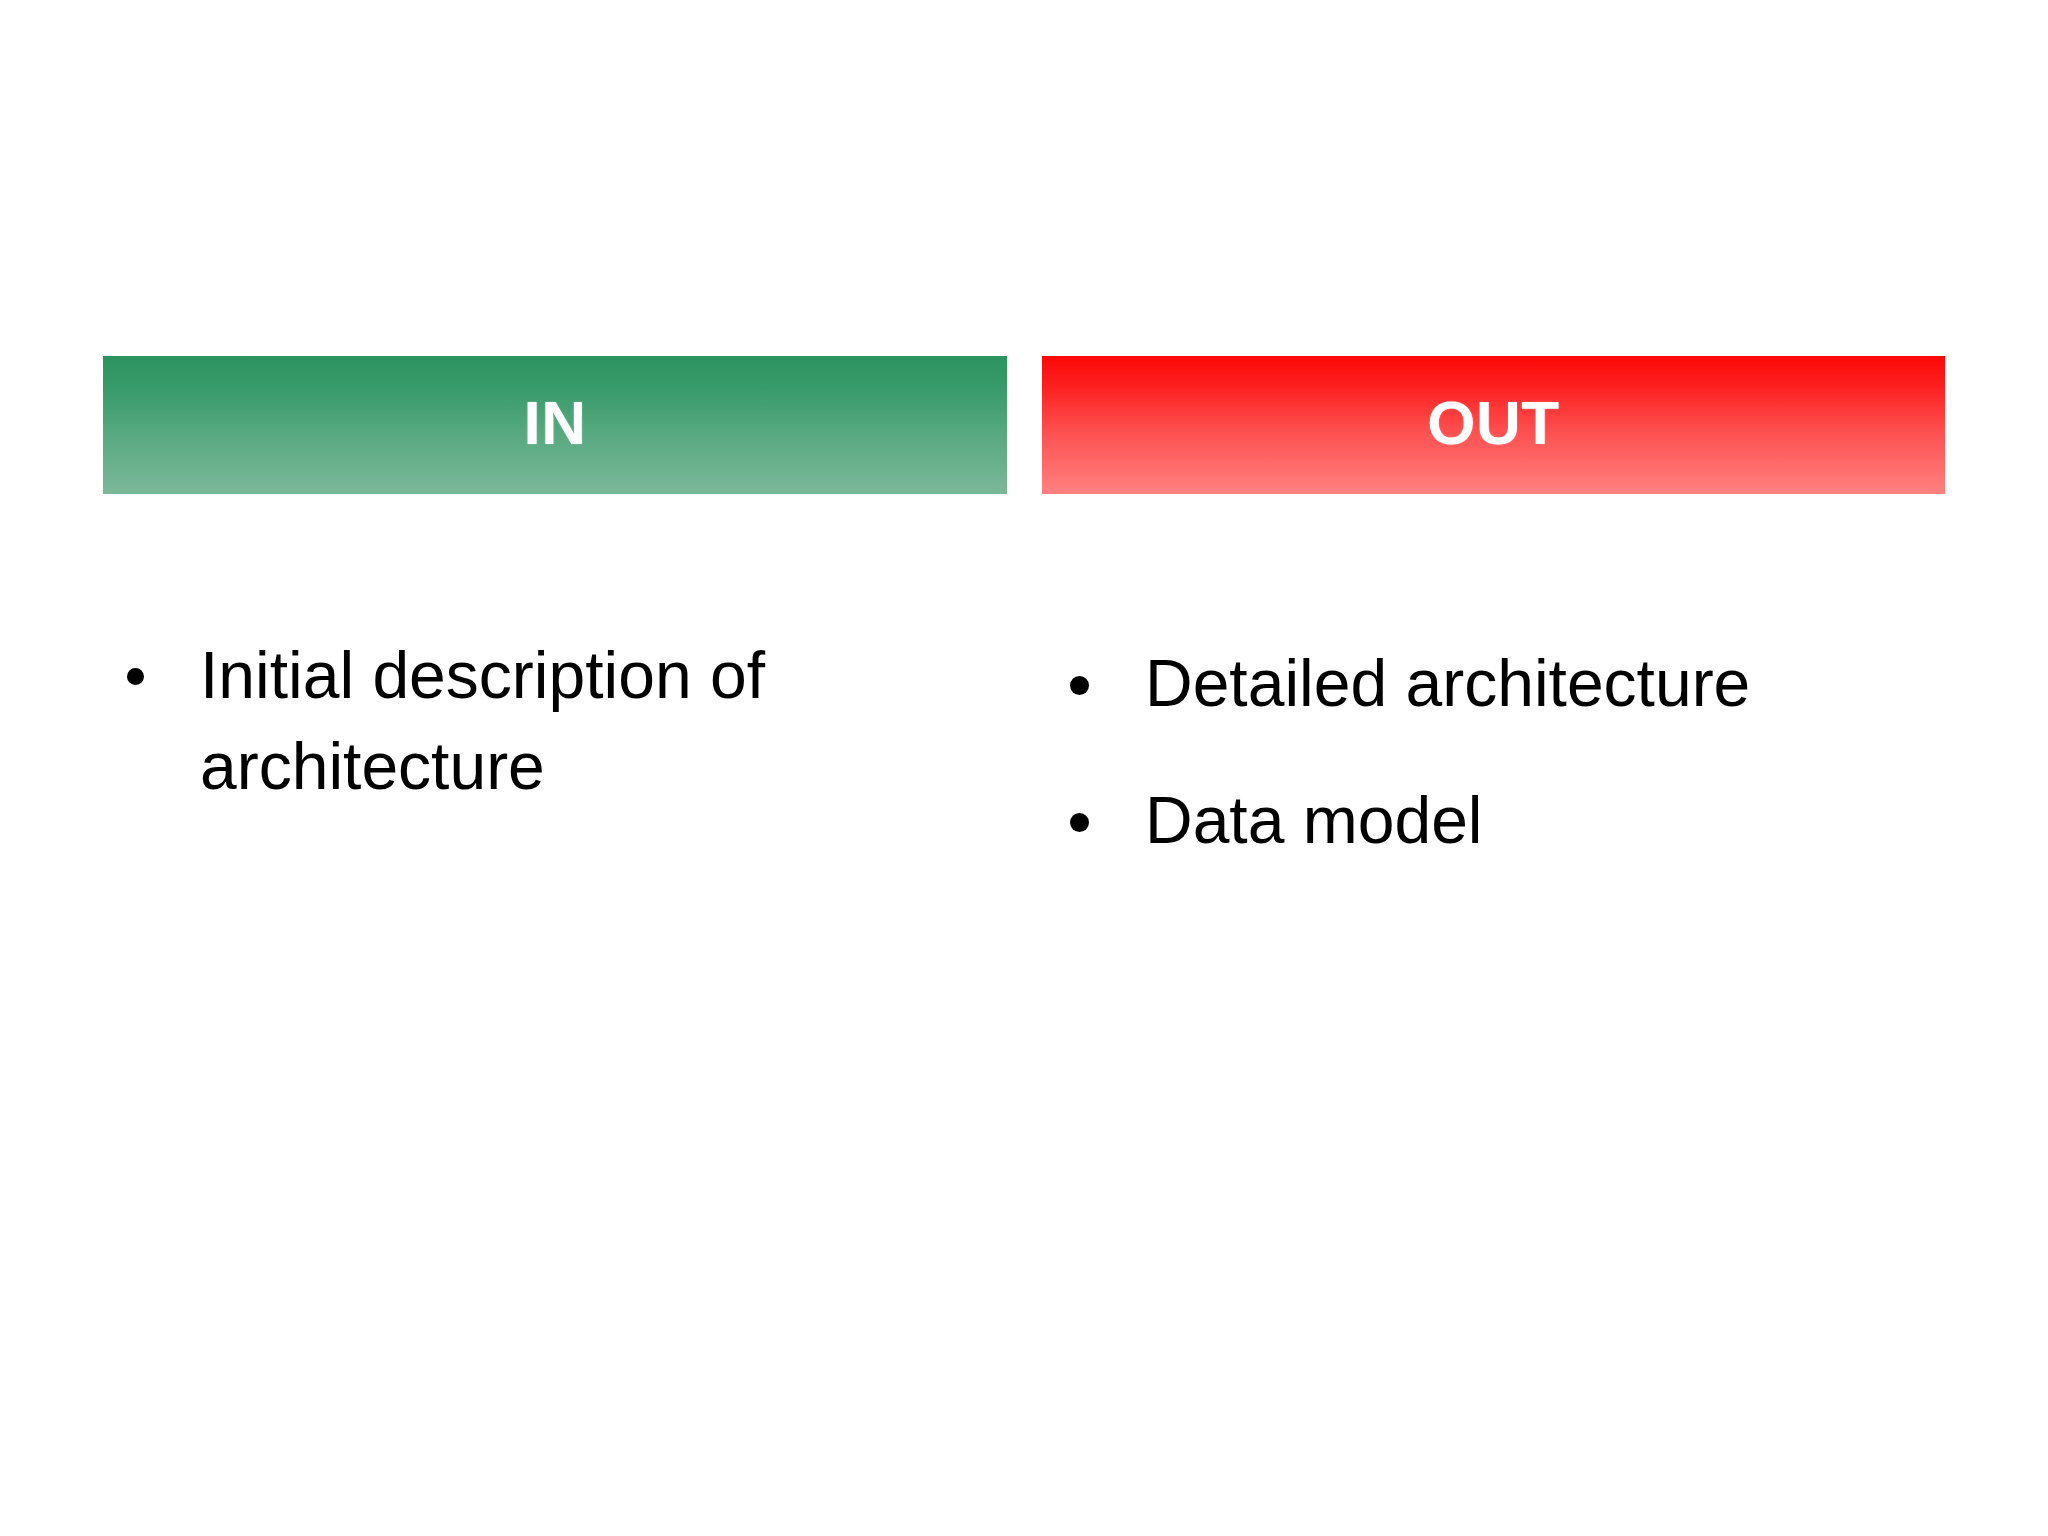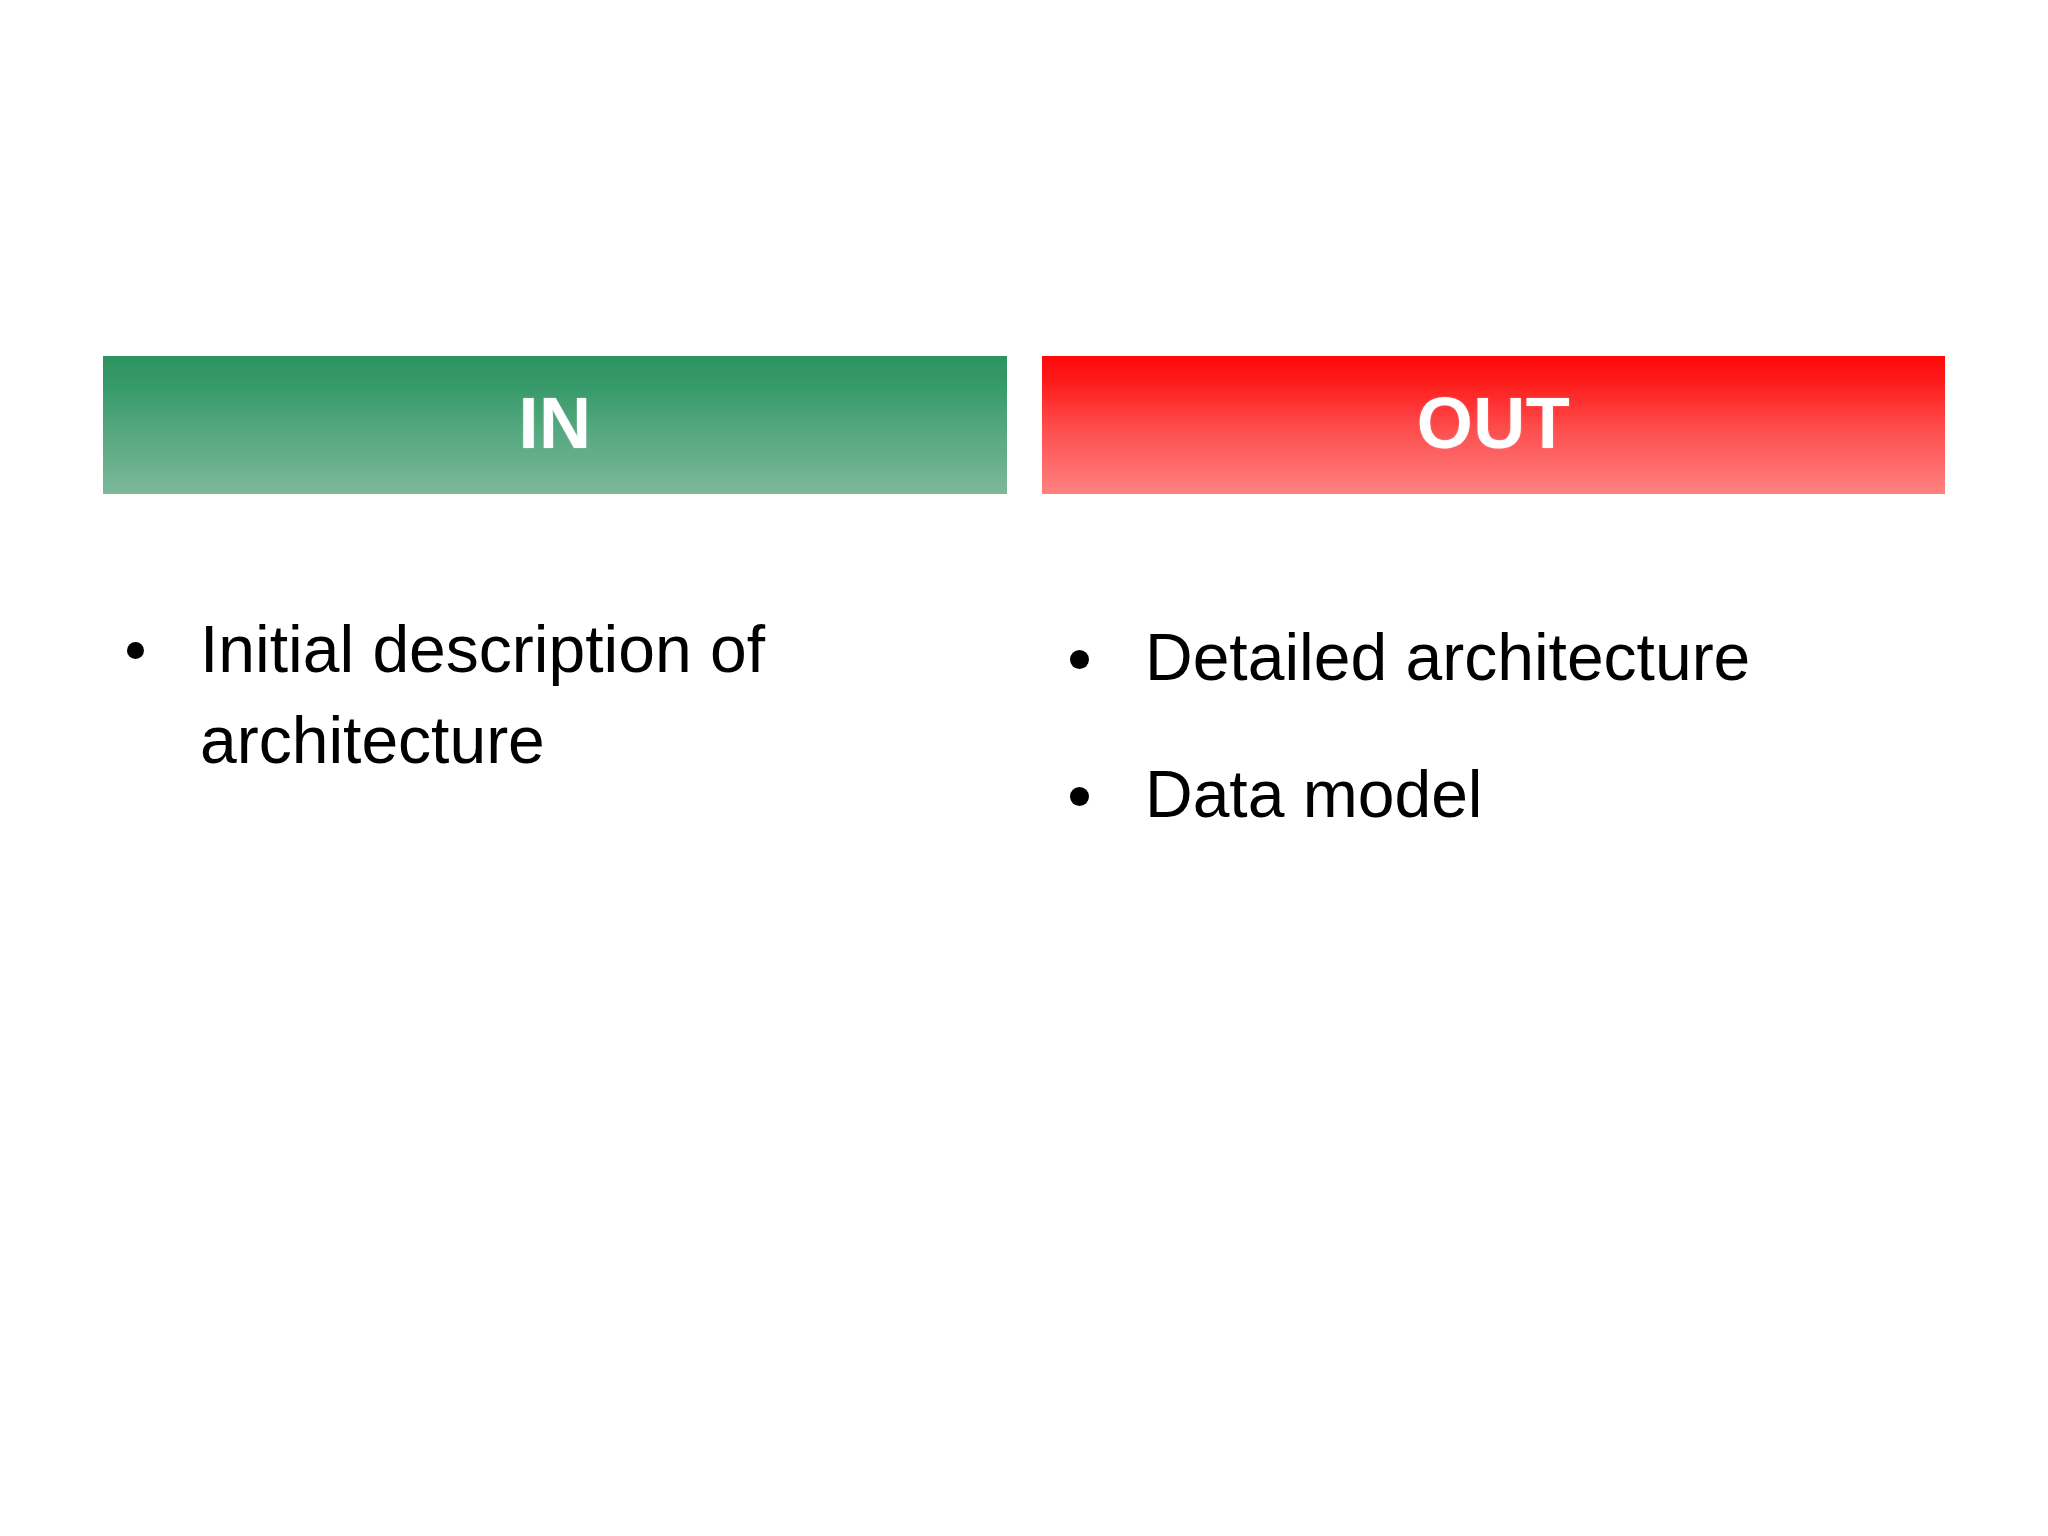--- a/index.html
+++ b/index.html
@@ -56,7 +56,7 @@
   }
 
   .bar-label {
-    font-size: 72px;
+    font-size: 62px;
     font-weight: 700;
     color: #ffffff;
     line-height: 1;

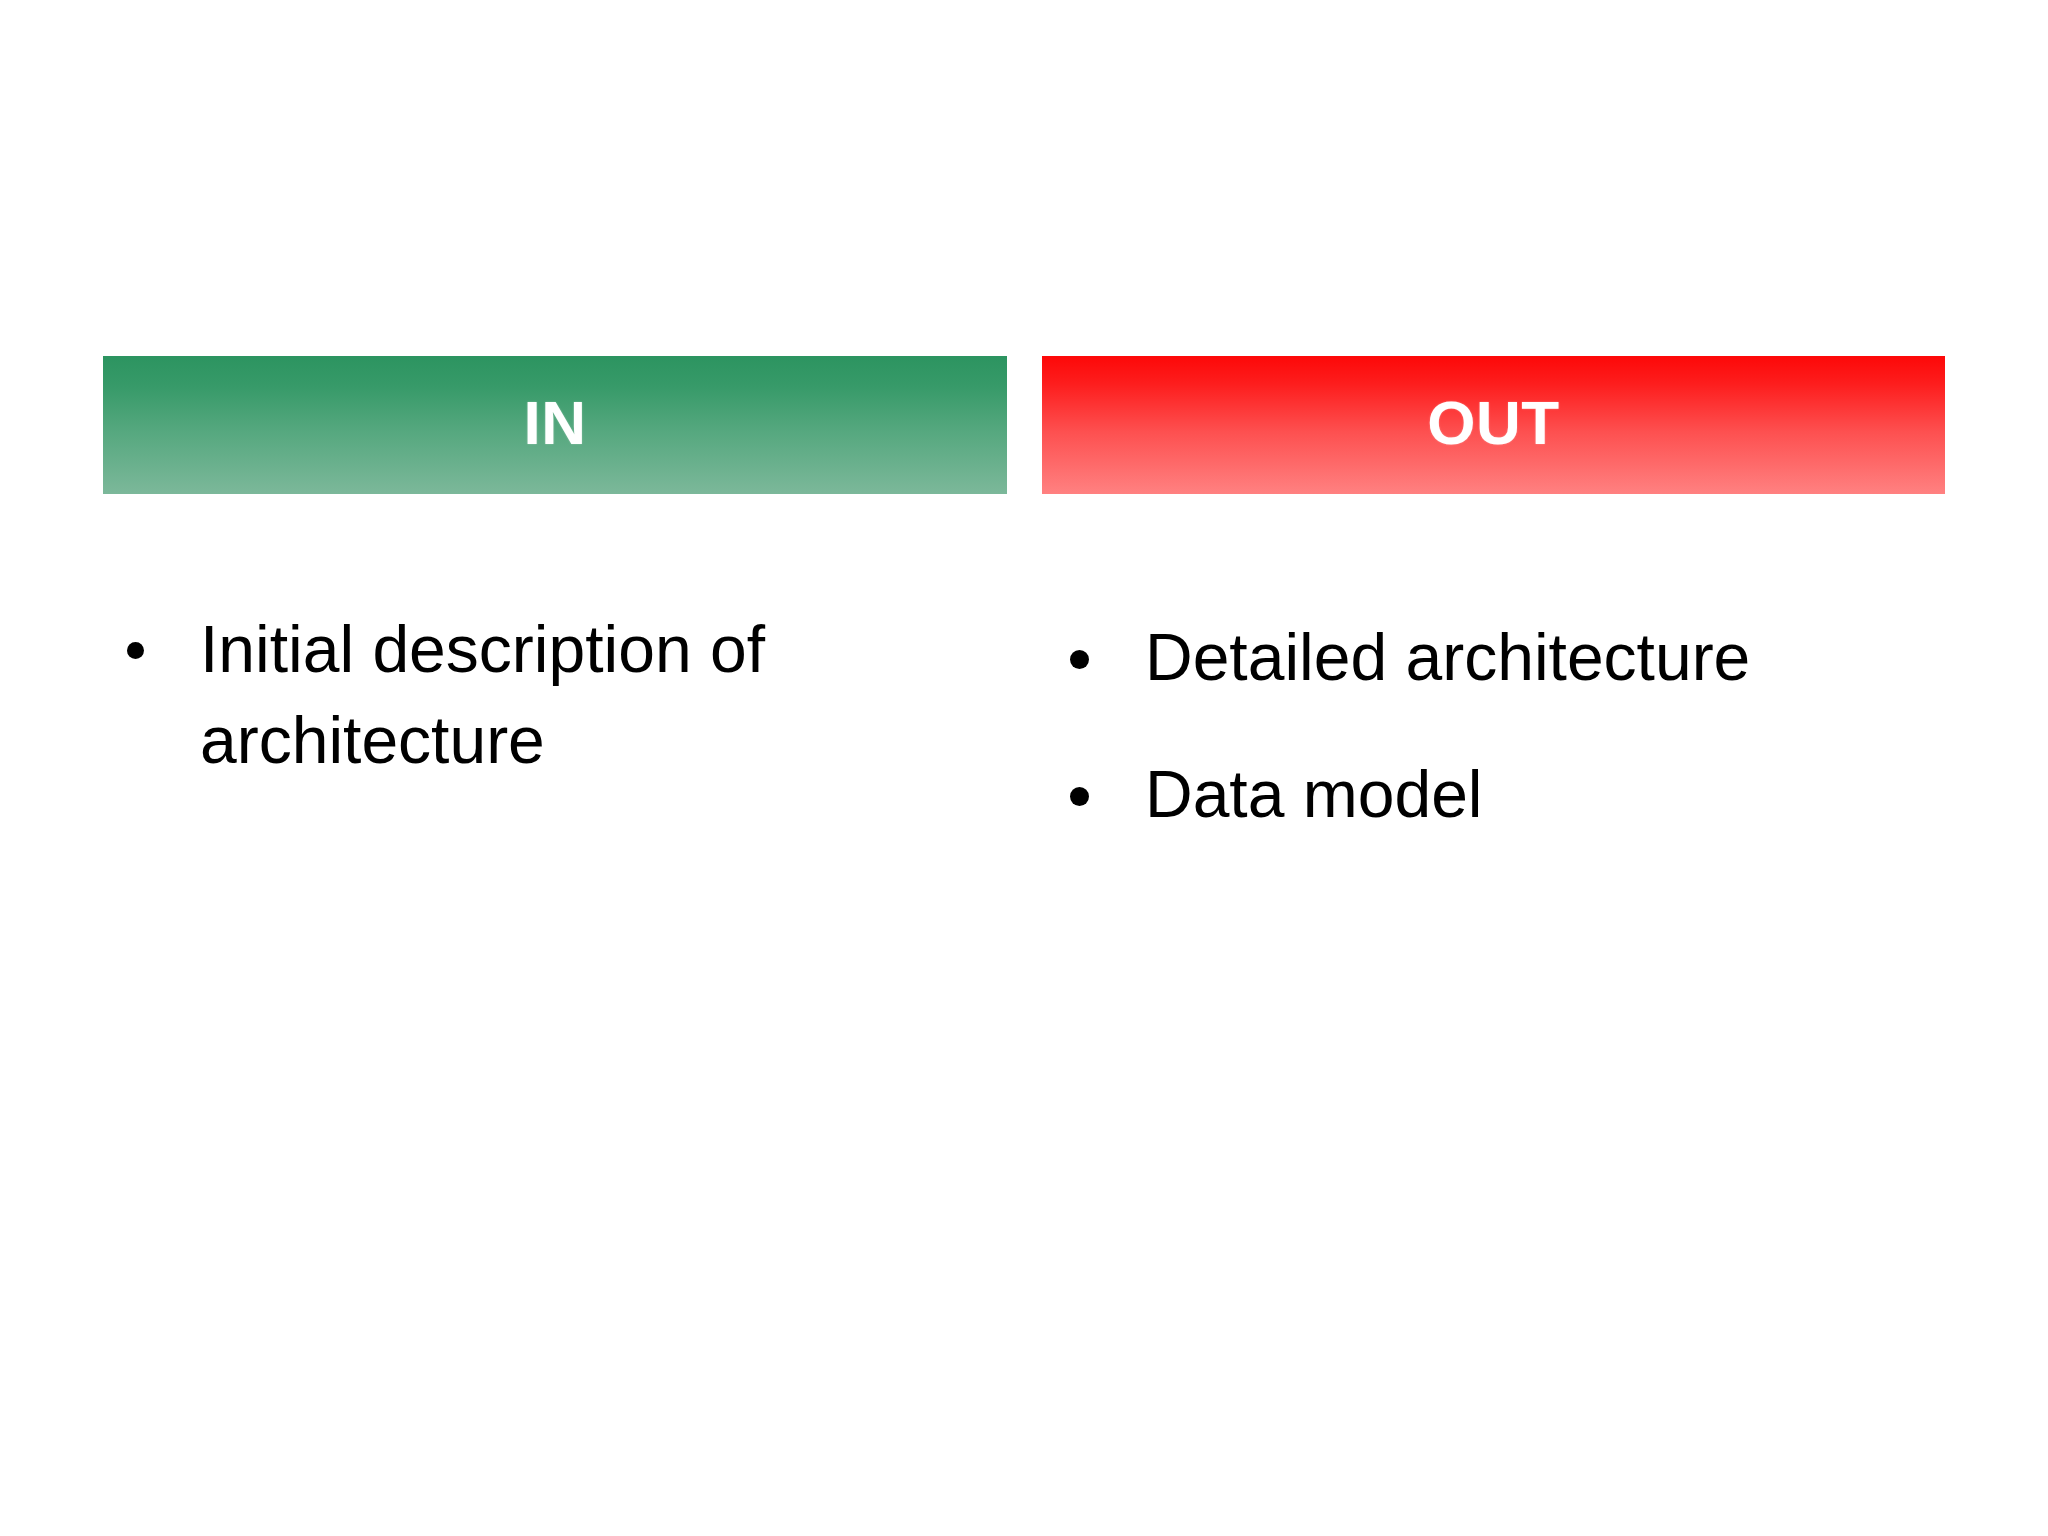--- a/index.html
+++ b/index.html
@@ -81,7 +81,7 @@
   .columns {
     position: absolute;
     left: 0;
-    top: 604px;
+    top: 630px;
     width: 1760px;
     height: 340px;
   }

